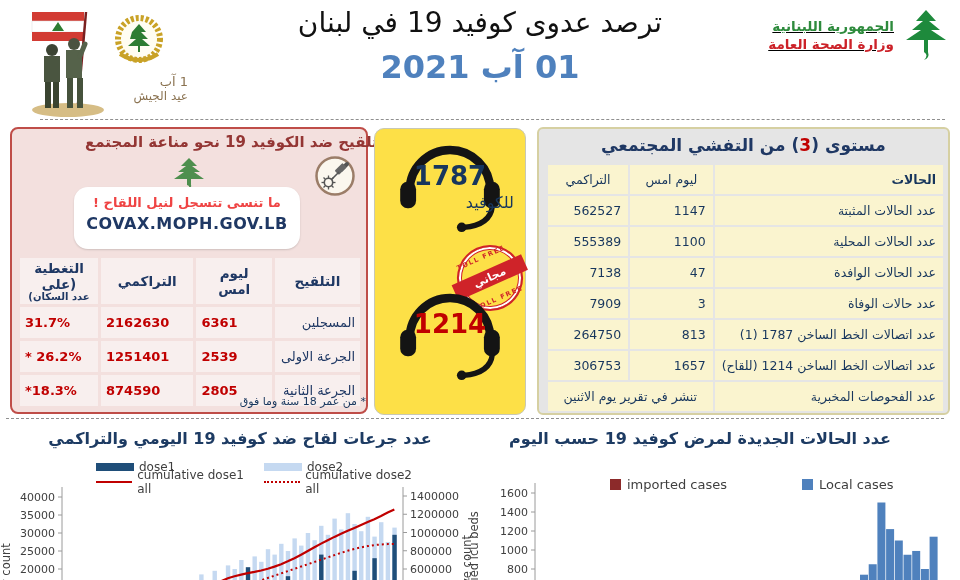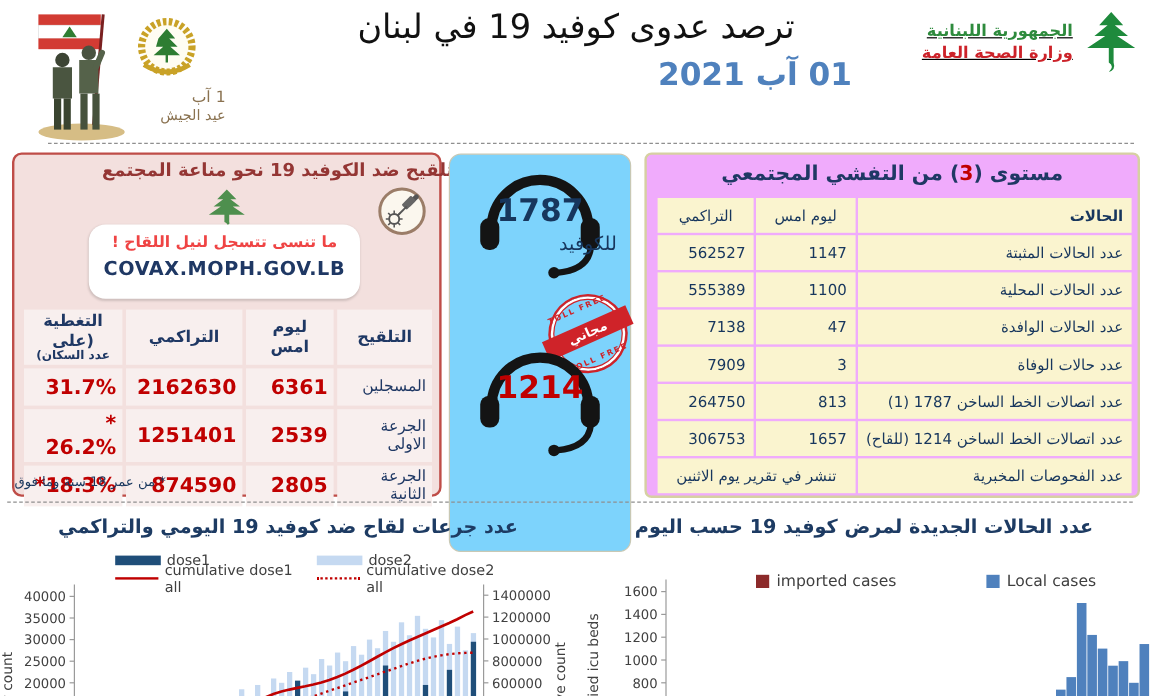--- a/index.html
+++ b/index.html
@@ -11,8 +11,8 @@
   
   .main-title{position:absolute;left:250px;top:6px;width:460px;text-align:center;
     font-size:28px;color:#111;direction:rtl;font-weight:500;}
-  .date-line{position:absolute;left:250px;top:48px;width:460px;text-align:right;
-    font-size:26px;color:#4f81bd;font-weight:bold;direction:rtl;}
+  .date-line{position:absolute;left:250px;top:48px;width:460px;text-align:center;
+    font-size:32px;color:#4f81bd;font-weight:bold;direction:rtl;}
   .moph{position:absolute;right:8px;top:8px;display:flex;align-items:center;gap:6px;text-decoration:underline;}
   .moph-text{text-align:right;line-height:1.35;}
   .moph-l1{color:#2e8b3d;font-weight:bold;font-size:13.5px;direction:rtl;}

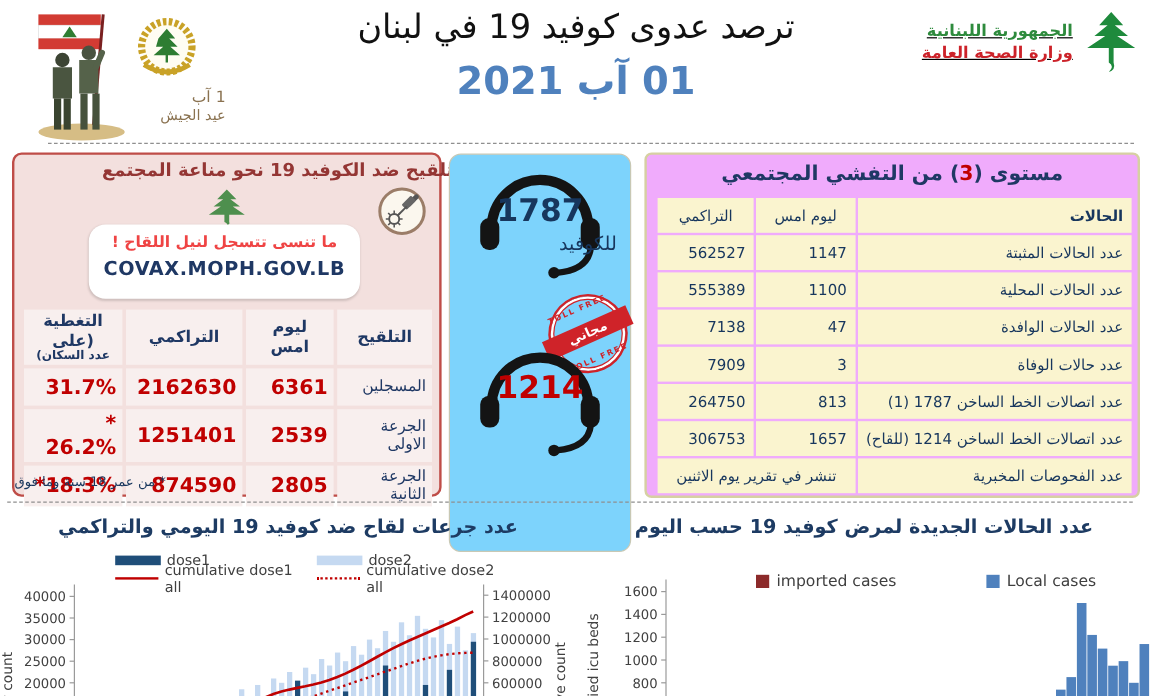--- a/index.html
+++ b/index.html
@@ -65,7 +65,7 @@
 
   
   .cases-panel{position:absolute;left:537px;top:127px;width:413px;height:288px;
-    background:#f0abfc;border:2px solid #d6d0a2;border-radius:6px;box-sizing:border-box;padding-left:35px;}
+    background:#e5e5e5;border:2px solid #d6d0a2;border-radius:6px;box-sizing:border-box;padding-left:35px;}
   .cases-title{position:absolute;top:6px;left:0;width:100%;text-align:center;
     color:#1f3864;font-weight:bold;font-size:17px;direction:rtl;}
   .cases-level{color:#c00000;}

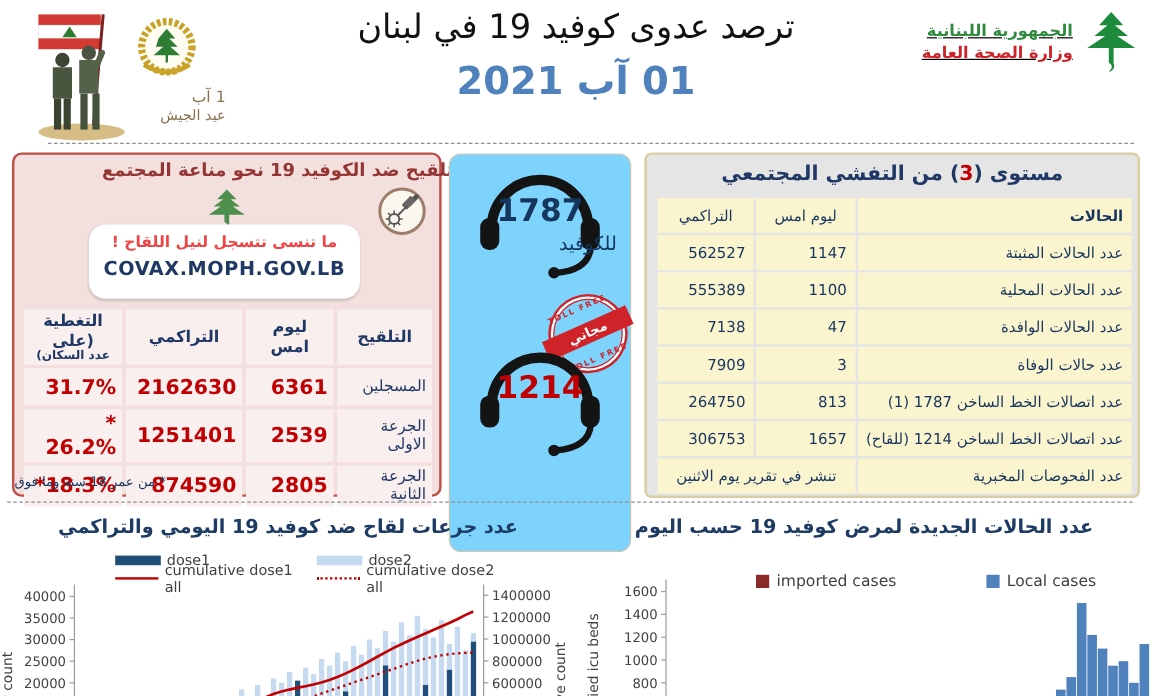--- a/index.html
+++ b/index.html
@@ -45,8 +45,8 @@
     color:#17365d;font-size:11px;direction:rtl;}
 
   
-  .phone-panel{position:absolute;left:374px;top:128px;width:152px;height:332px;
-    background:#7dd3fc;border:1px solid #c8c8b4;border-radius:10px;box-sizing:border-box;}
+  .phone-panel{position:absolute;left:374px;top:128px;width:152px;height:287px;
+    background:#fde047;border:1px solid #c8c8b4;border-radius:10px;box-sizing:border-box;}
   .hs{position:absolute;left:50%;transform:translateX(-50%);width:128px;height:110px;}
   .hs1{top:4px;} .hs2{top:152px;}
   .hs-num{position:absolute;top:28px;left:0;width:100%;text-align:center;

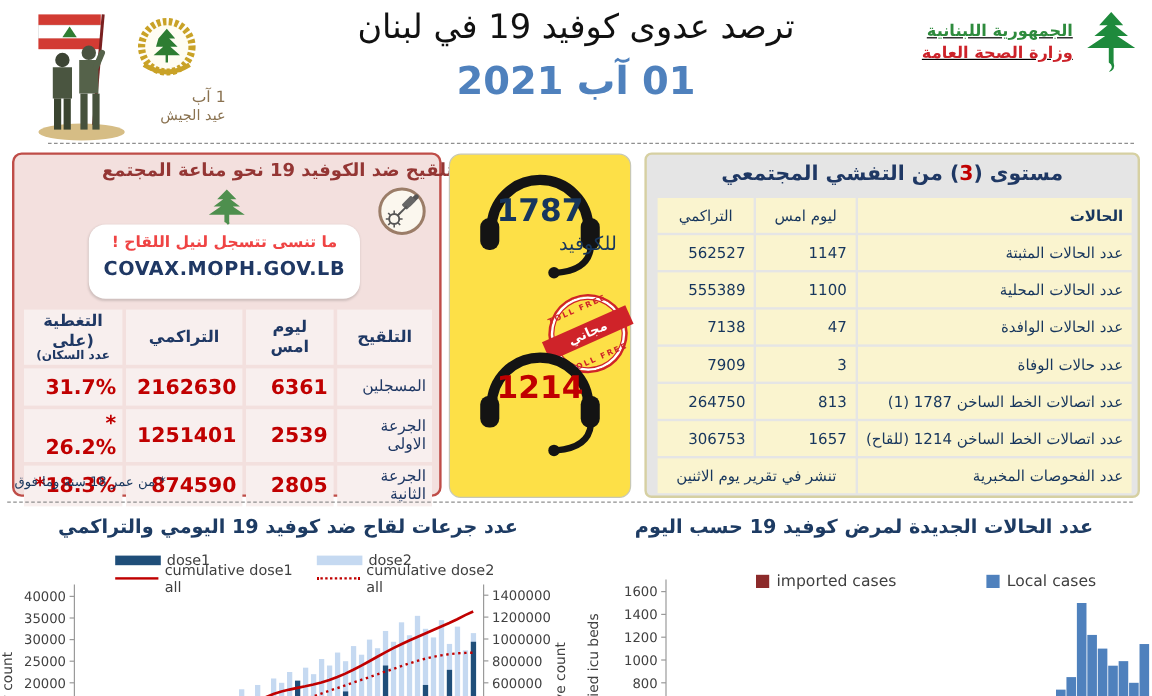--- a/index.html
+++ b/index.html
@@ -40,7 +40,7 @@
   .vax-h{color:#1f3864;font-weight:bold;font-size:13.5px;text-align:center;}
   .vax-h .sub{font-size:10px;font-weight:bold;display:block;line-height:1;}
   .vax-label{color:#1f3864;font-size:13px;text-align:right;height:27px;}
-  .vax-num{color:#c00000;font-weight:bold;font-size:17px;text-align:right;direction:ltr;}
+  .vax-num{color:#c00000;font-weight:bold;font-size:13px;text-align:left;direction:ltr;}
   .vax-foot{position:absolute;left:0;bottom:4px;width:100%;text-align:left;
     color:#17365d;font-size:11px;direction:rtl;}
 

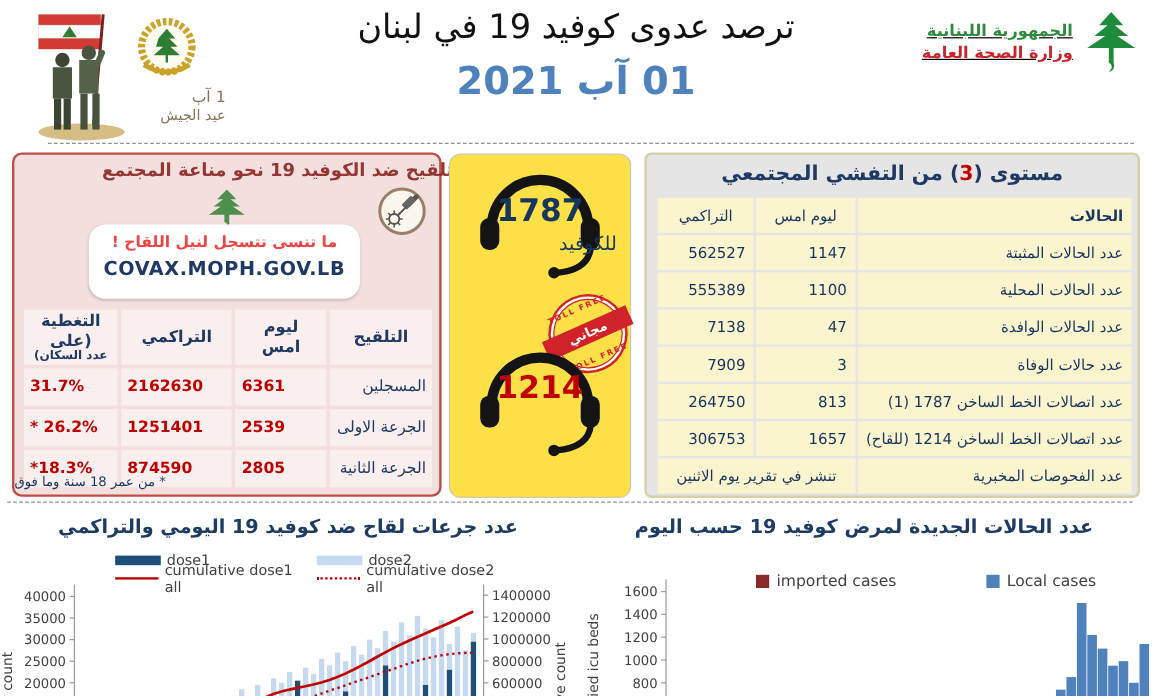--- a/index.html
+++ b/index.html
@@ -41,7 +41,7 @@
   .vax-h .sub{font-size:10px;font-weight:bold;display:block;line-height:1;}
   .vax-label{color:#1f3864;font-size:13px;text-align:right;height:27px;}
   .vax-num{color:#c00000;font-weight:bold;font-size:13px;text-align:left;direction:ltr;}
-  .vax-foot{position:absolute;left:0;bottom:4px;width:100%;text-align:left;
+  .vax-foot{position:absolute;left:0;bottom:4px;width:100%;text-align:right;
     color:#17365d;font-size:11px;direction:rtl;}
 
   

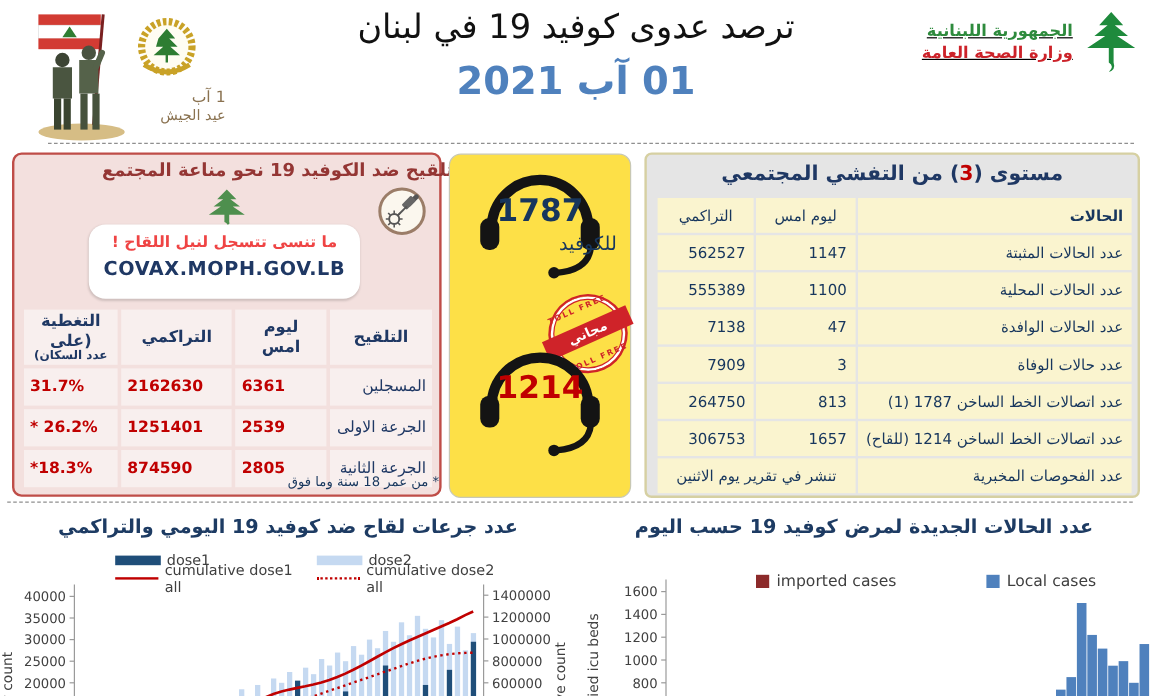--- a/index.html
+++ b/index.html
@@ -80,7 +80,7 @@
 
   
   .chart{position:absolute;top:425px;width:480px;height:155px;overflow:hidden;}
-  .chart-left{left:0;} .chart-right{left:480px;}
+  .chart-left{left:0;} .chart-right{left:460px;}
   .chart-title{position:absolute;top:4px;left:0;width:100%;text-align:center;
     color:#1d3b63;font-size:16px;font-weight:600;direction:rtl;}
   .legend1{position:absolute;top:34px;left:96px;width:330px;font-size:12px;color:#3f3f3f;}

